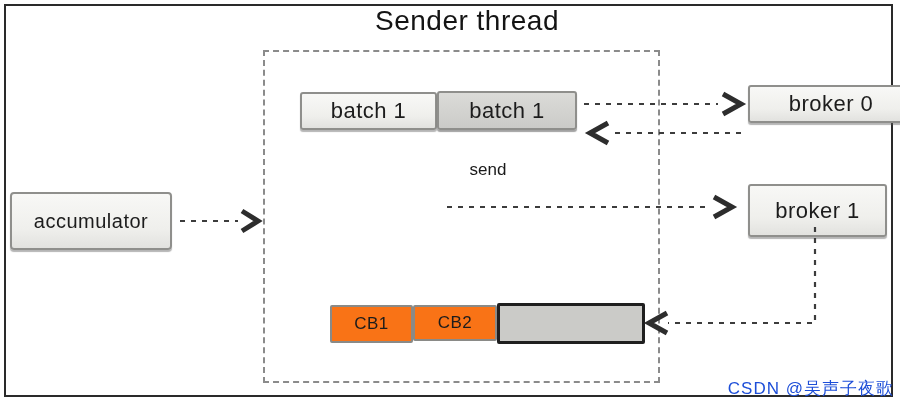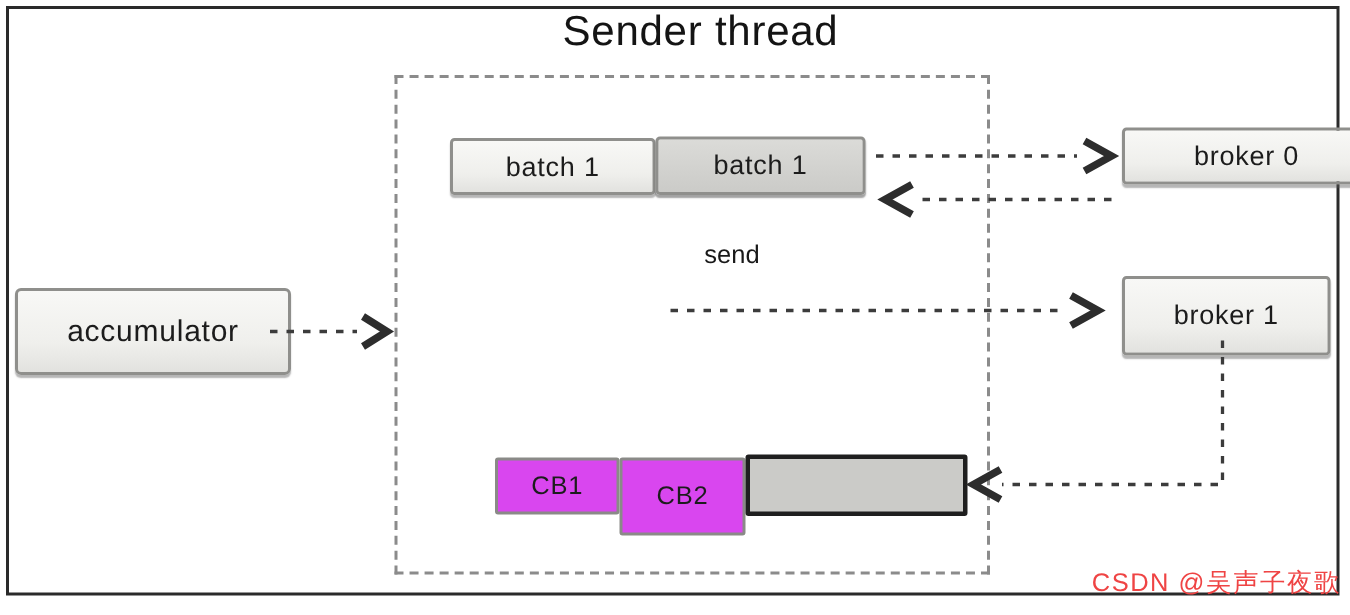--- a/index.html
+++ b/index.html
@@ -52,7 +52,7 @@
     border: 2px solid #8f8f8c;
     border-radius: 3px;
     color: #1c1c1c;
-    font-size: 18px;
+    font-size: 22px;
     letter-spacing: 0.5px;
   }
   .light {

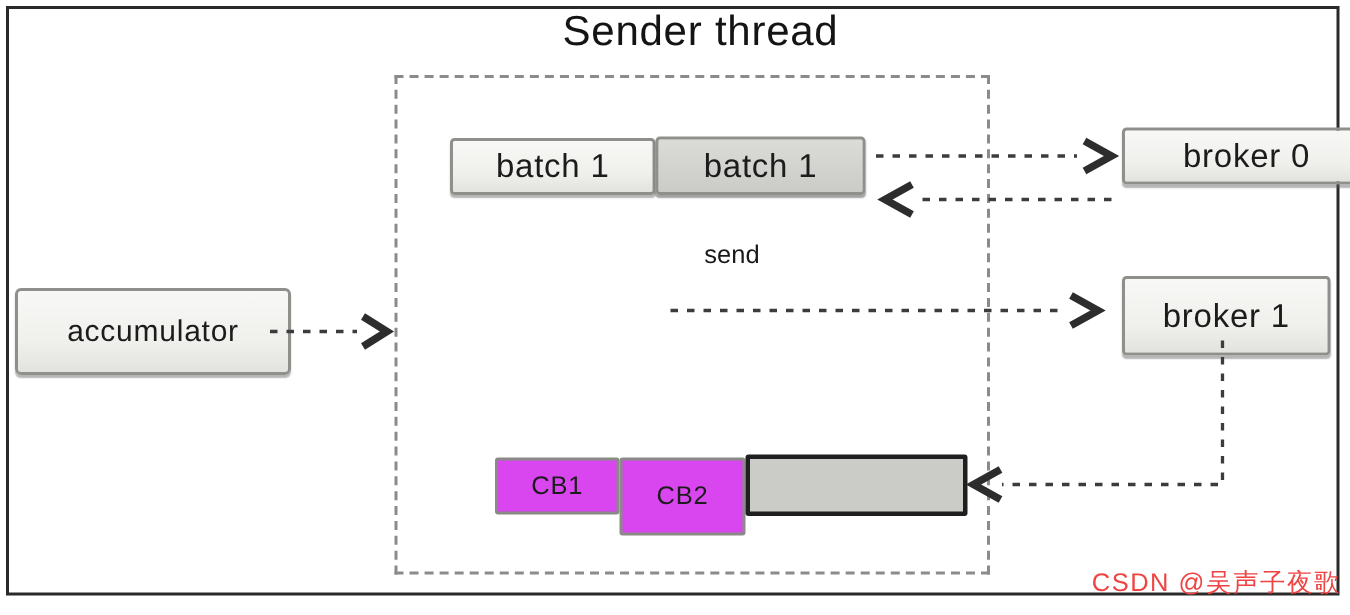--- a/index.html
+++ b/index.html
@@ -63,7 +63,7 @@
     background: linear-gradient(180deg, #dbdbd8 0%, #cbcbc8 100%);
     box-shadow: 0 2px 1px rgba(70,70,70,0.5);
   }
-  .accumulator { left: 10px; top: 192px; width: 184px; height: 58px; font-size: 20px; border-radius: 4px; }
+  .accumulator { left: 10px; top: 192px; width: 162px; height: 58px; font-size: 20px; border-radius: 4px; }
   .batch1-left  { left: 300px; top: 92px;  width: 137px; height: 38px; }
   .batch1-right { left: 437px; top: 91px;  width: 140px; height: 39px; }
   .batch2 { left: 300px; top: 188px; width: 140px; height: 38px; border-color: #6e6e6b; }

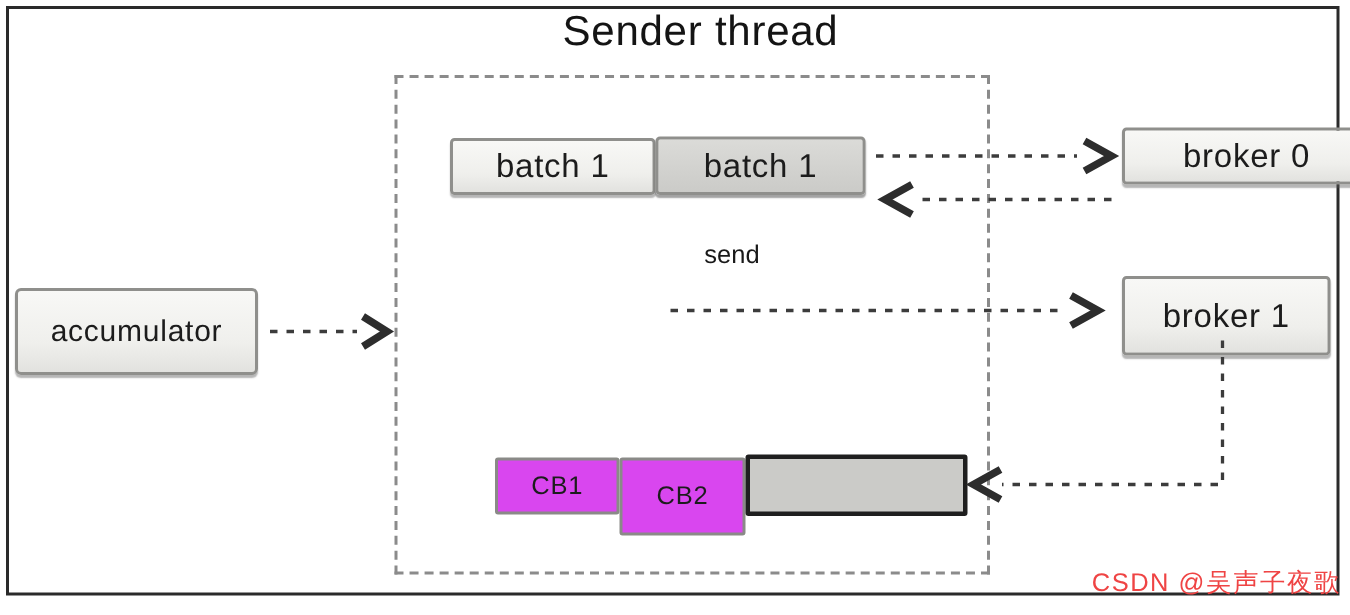--- a/index.html
+++ b/index.html
@@ -70,7 +70,7 @@
   .broker0 { left: 748px; top: 85px;  width: 166px; height: 38px; }
   .broker1 { left: 748px; top: 184px; width: 139px; height: 53px; }
   .cb {
-    background: #d946ef;
+    background: #f97316;
     border: 2px solid #8a8a87;
     border-radius: 2px;
     font-size: 17px;

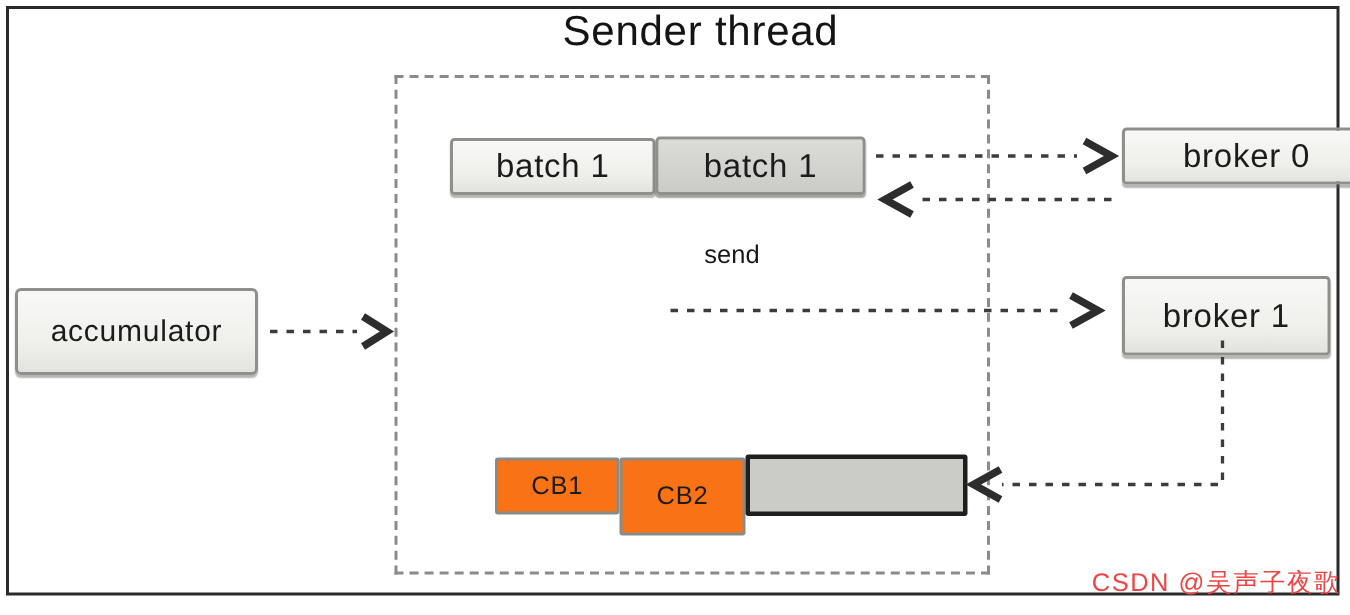--- a/index.html
+++ b/index.html
@@ -77,7 +77,7 @@
     box-shadow: none;
   }
   .cb1 { left: 330px; top: 305px; width: 83px; height: 38px; }
-  .cb2 { left: 413px; top: 305px; width: 84px; height: 52px; }
+  .cb2 { left: 413px; top: 305px; width: 84px; height: 36px; }
   .cb-empty {
     left: 497px; top: 303px; width: 148px; height: 41px;
     background: #cbcbc8;

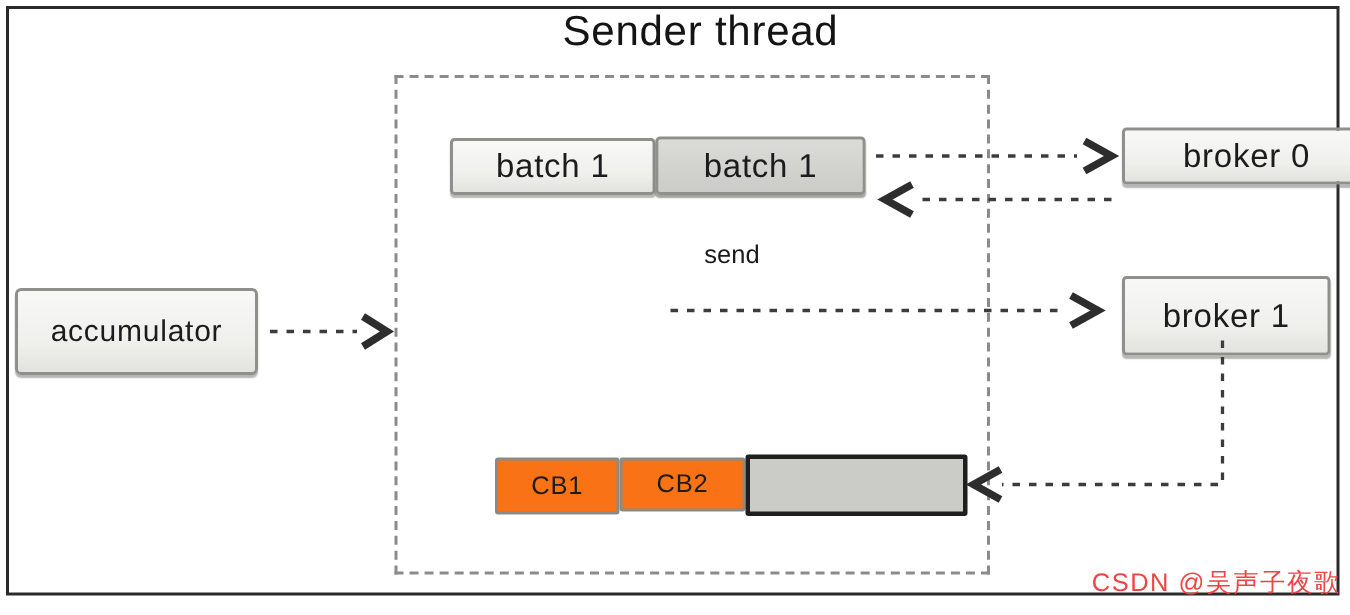--- a/index.html
+++ b/index.html
@@ -99,7 +99,7 @@
     right: 6px;
     top: 377px;
     font-size: 17px;
-    color: #ef4444;
+    color: #1d4ed8;
     letter-spacing: 1px;
     z-index: 5;
   }

